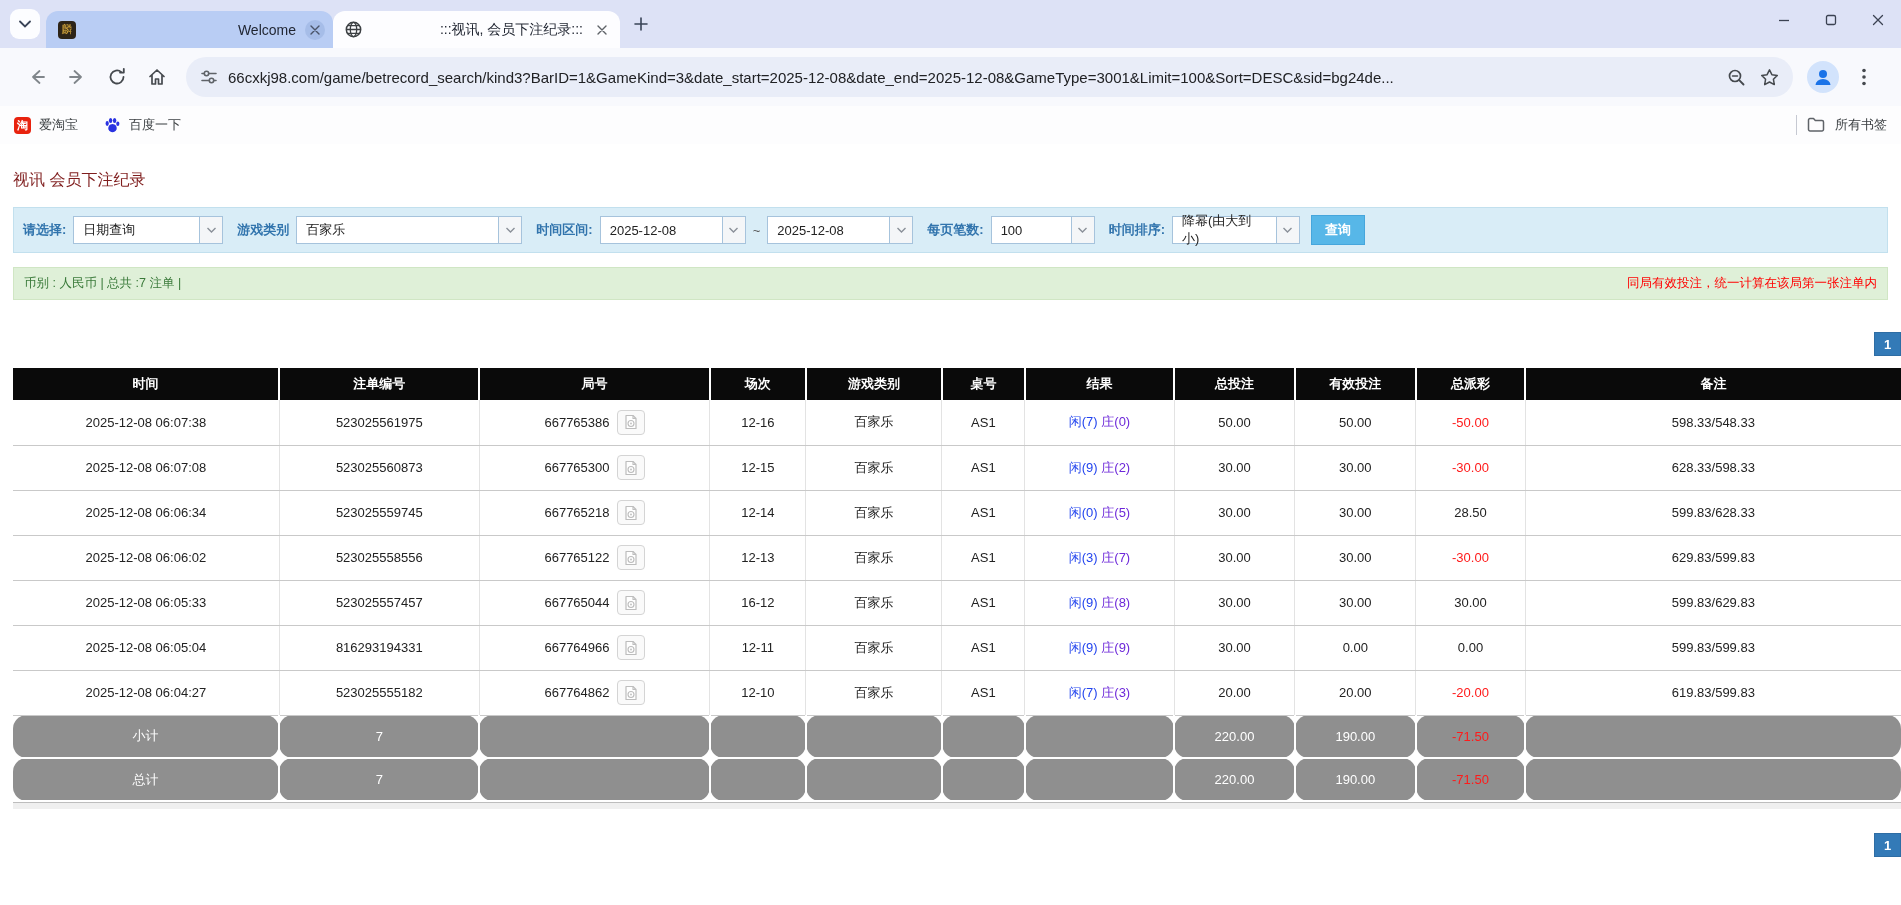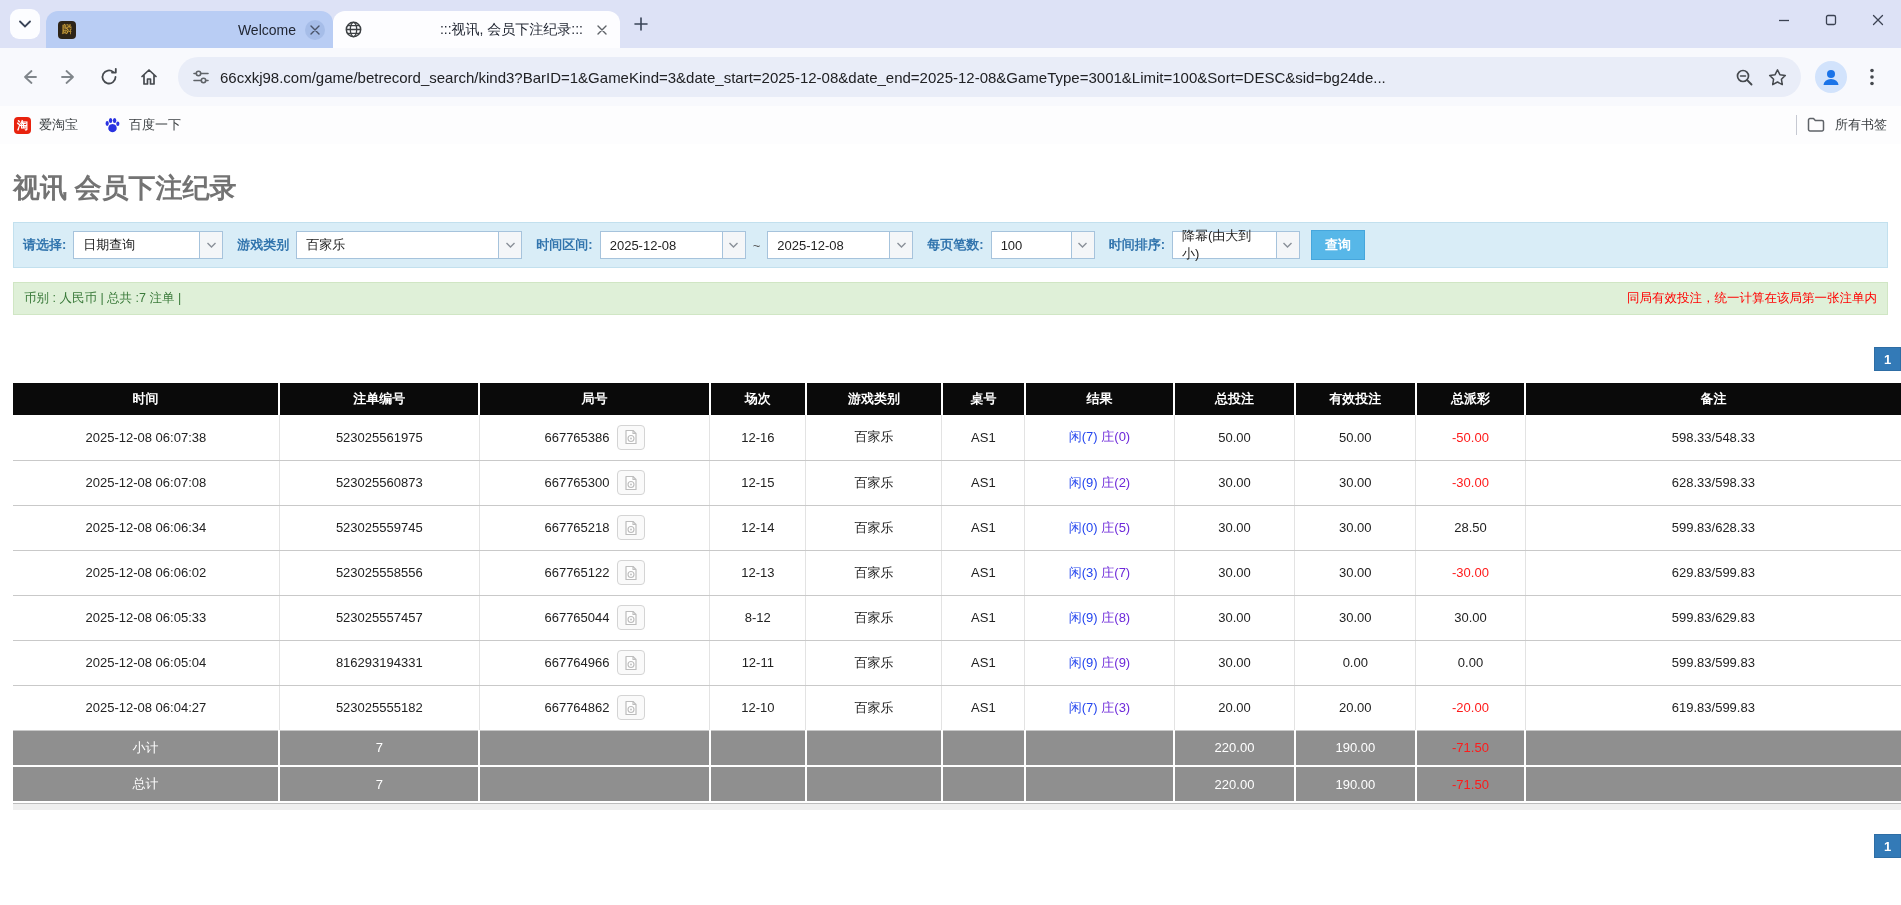--- a/index.html
+++ b/index.html
@@ -26,7 +26,7 @@
   .win-btn { width: 47px; height: 40px; display: flex; align-items: center; justify-content: center; }
 
   .navbar { height: 58px; background: #f8f9fd; display: flex; align-items: center;
-    padding: 0 10px; gap: 2px; }
+    padding: 0 18px; gap: 2px; }
   .nav-btn { width: 38px; height: 38px; border-radius: 50%; display: flex;
     align-items: center; justify-content: center; flex: 0 0 auto; }
   .omnibox { flex: 1; height: 40px; border-radius: 20px; background: #e9edf8;

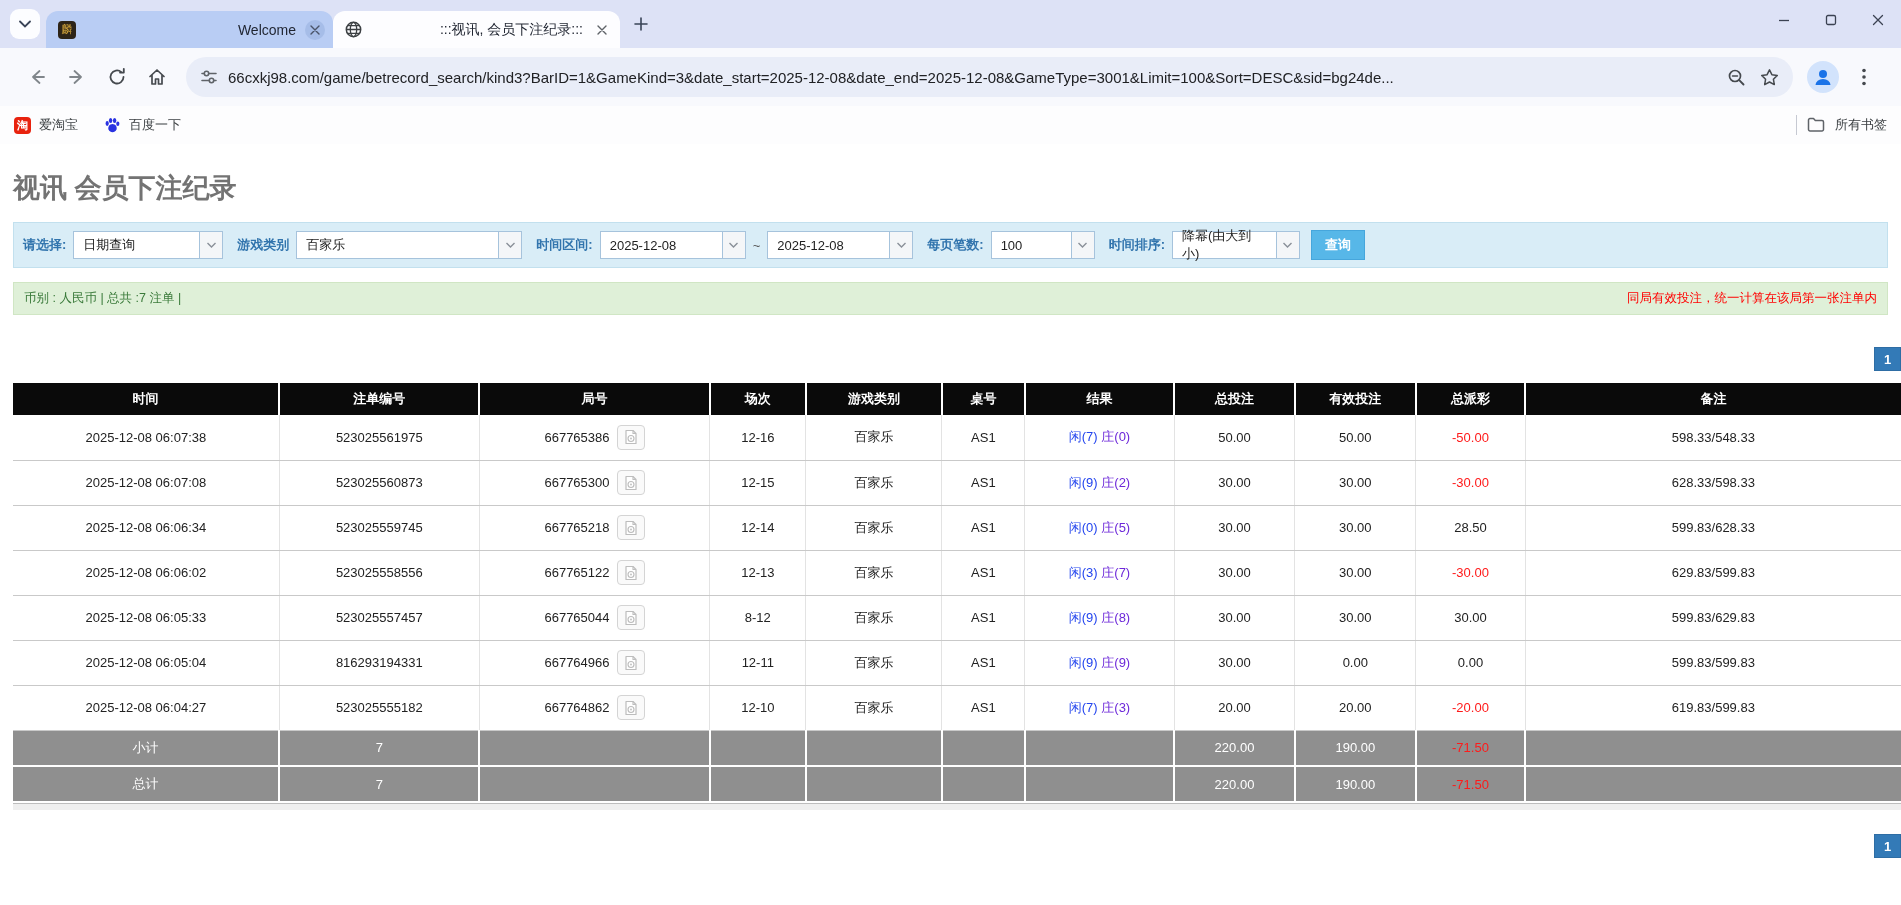--- a/index.html
+++ b/index.html
@@ -48,7 +48,7 @@
 
   
   .page { background: #fff; height: 761px; position: relative; }
-  .page-title { font-size: 27px; color: #737373; font-weight: bold; padding: 26px 0 0 13px; }
+  .page-title { font-size: 16px; color: #7f1d1d; font-weight: normal; padding: 26px 0 0 13px; }
 
   .filterbar { margin: 16px 13px 0 13px; background: #d9edf7; border: 1px solid #c2e0ee;
     padding: 7px 9px; display: flex; align-items: center; gap: 7px; font-size: 13px; }

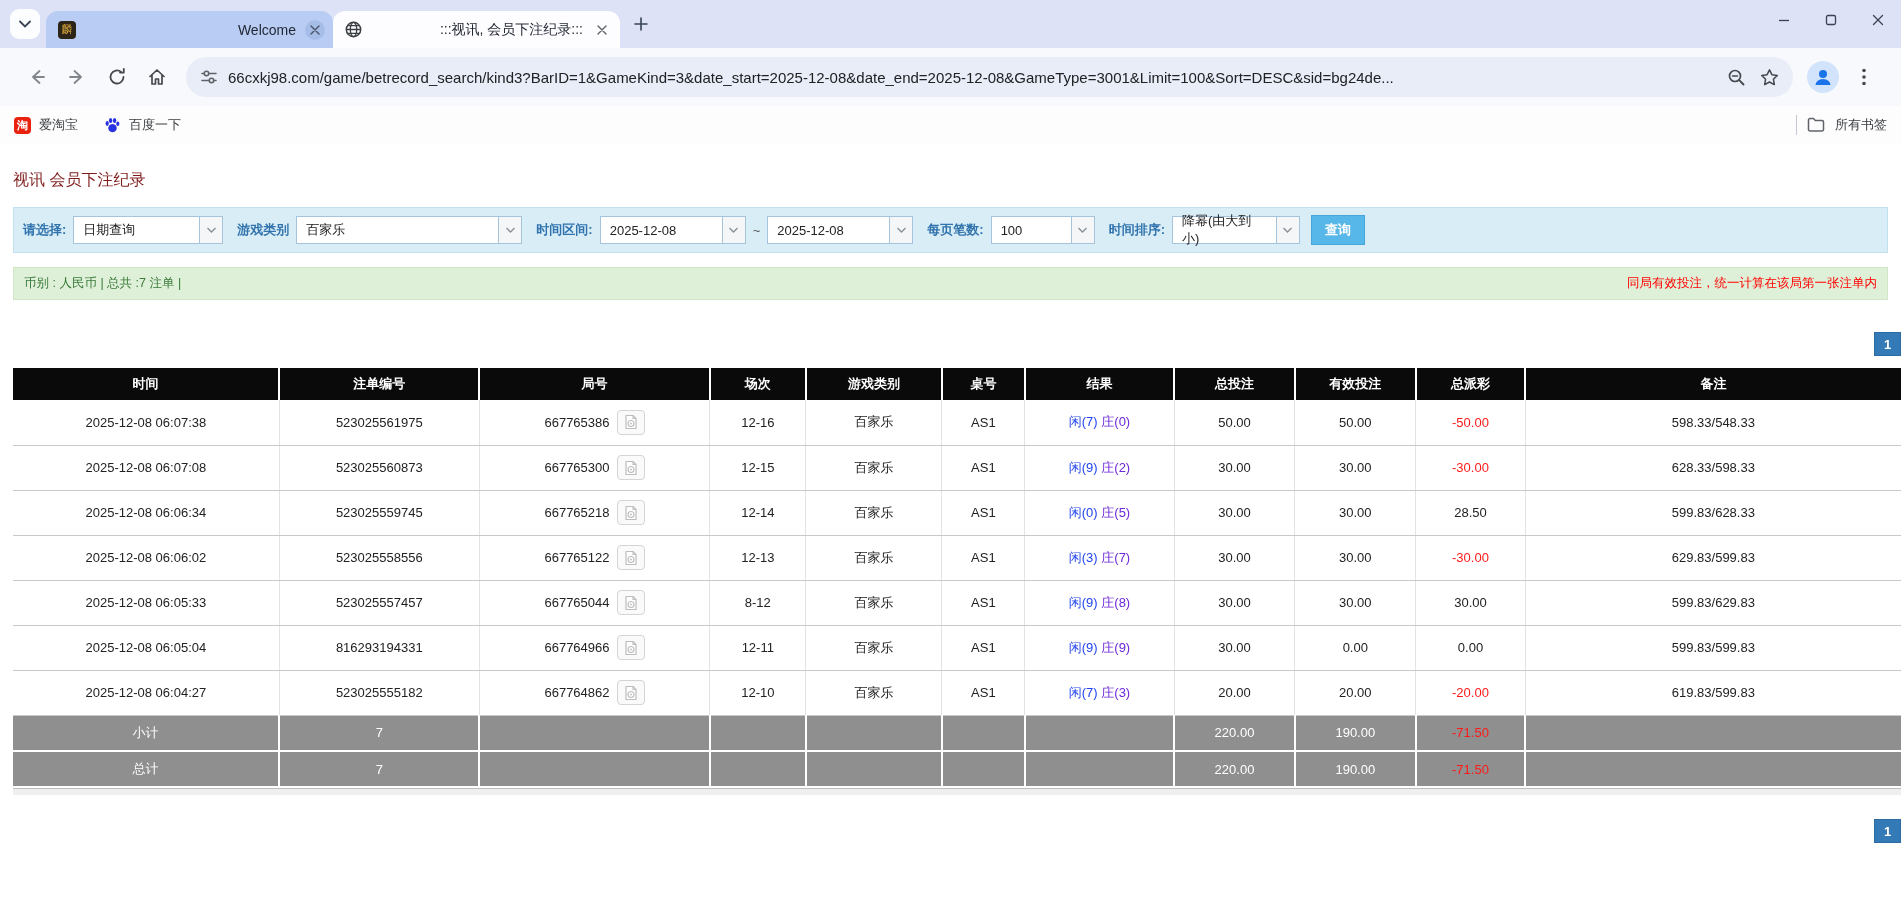--- a/index.html
+++ b/index.html
@@ -479,7 +479,7 @@
               </span>
             </span>
           </td>
-          <td>8-12</td>
+          <td>16-12</td>
           <td>百家乐</td>
           <td>AS1</td>
           <td>

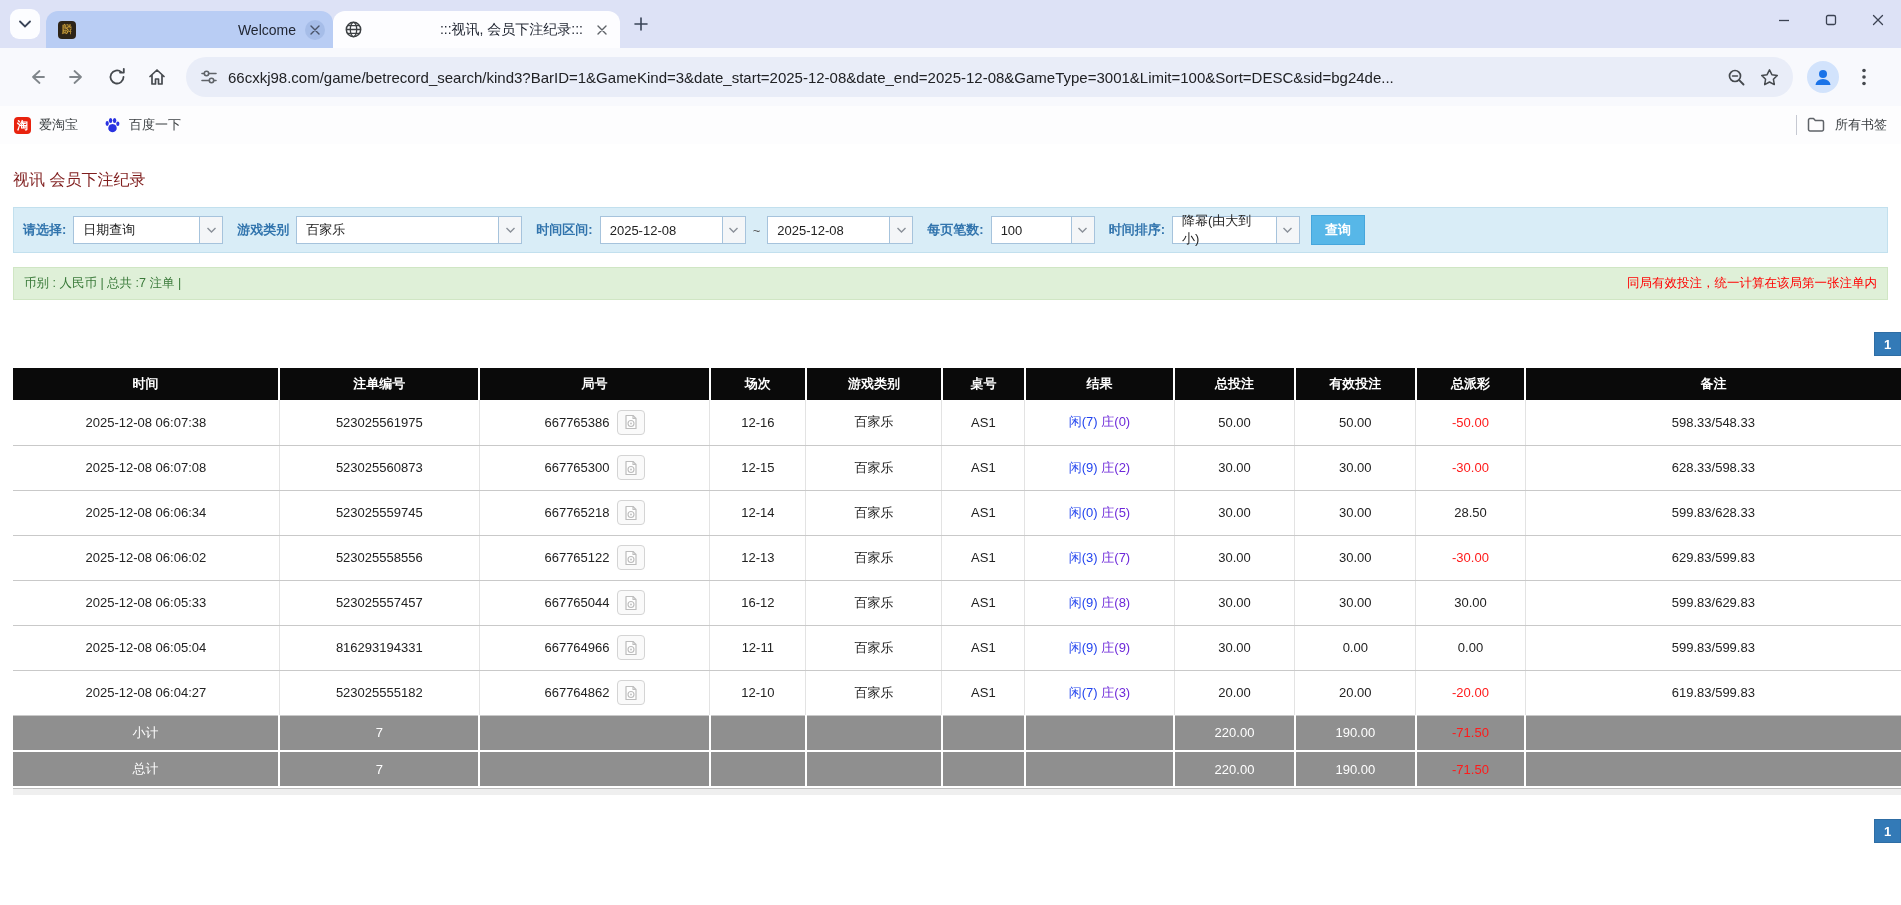--- a/index.html
+++ b/index.html
@@ -90,8 +90,8 @@
   .res-b { color: #6d28d9; }
   .blue-num { color: #2066cc; }
   .neg { color: #ff1a1a !important; }
-  tr.foot td { background: #8f8f8f; color: #fff; height: 36px; border-right: 2px solid #fff;
-    border-bottom: 2px solid #fff; font-size: 13px; }
+  tr.foot td { background: #8f8f8f; color: #fff; height: 43px; border-right: 2px solid #fff;
+    border-bottom: 2px solid #fff; font-size: 13px; border-radius: 14px; }
   tr.foot td:last-child { border-right: none; }
   .table-endstrip { margin-left: 13px; width: 1888px; height: 7px; background: #efefef;
     border-top: 1px solid #bdbdbd; }

